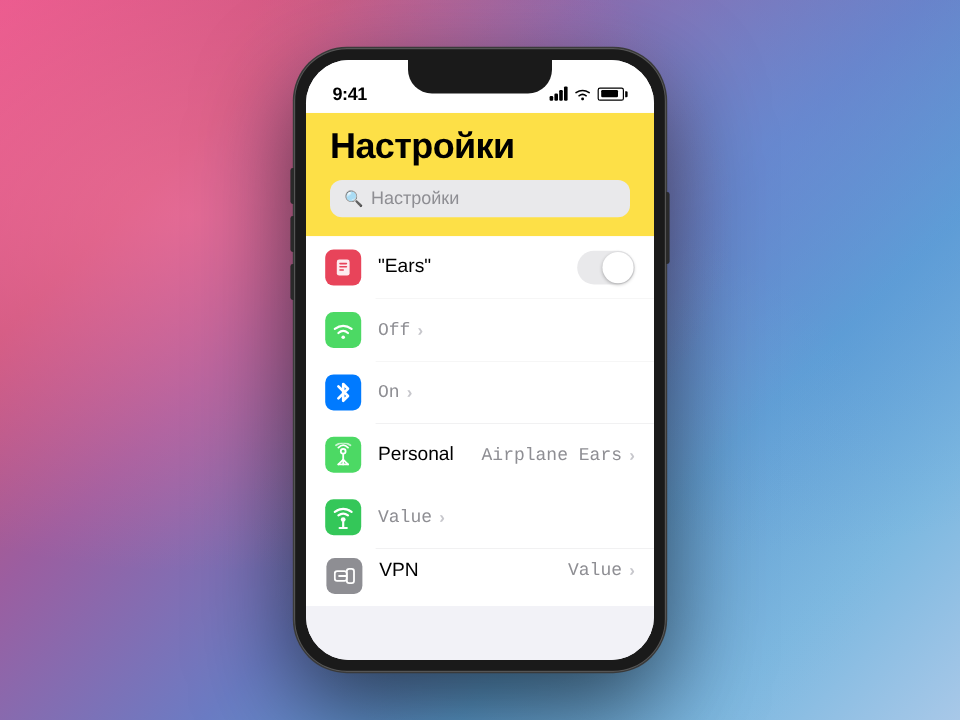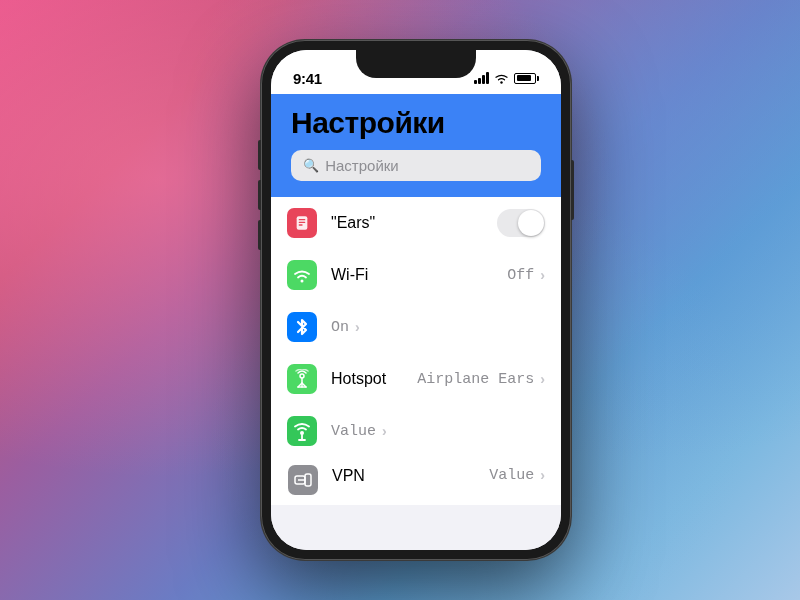--- a/index.html
+++ b/index.html
@@ -46,7 +46,6 @@
         0 0 0 1px #3a3a3a,
         0 30px 80px rgba(0,0,0,0.6),
         inset 0 0 0 1px #555;
-      margin-left: 16px;
     }
 
     

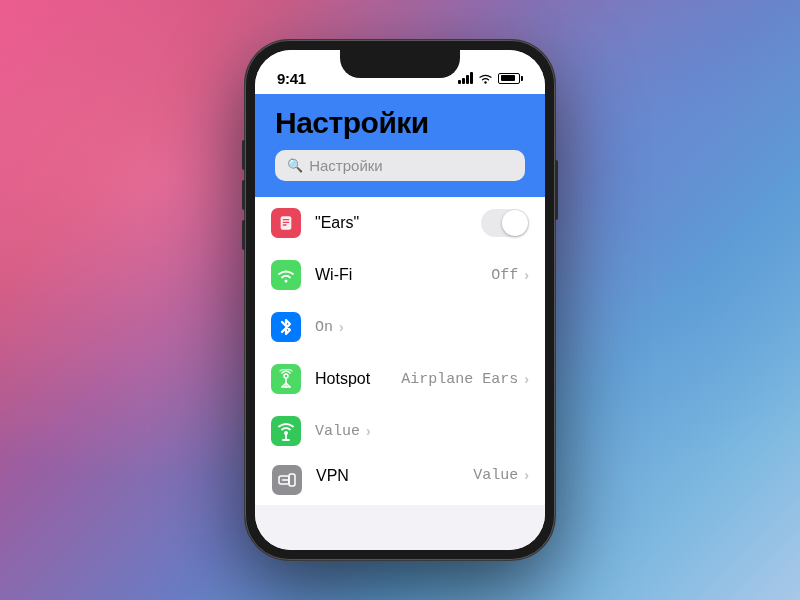--- a/index.html
+++ b/index.html
@@ -126,7 +126,7 @@
     }
 
     .settings-header {
-      background: #3b82f6;
+      background: #fde047;
       padding: 12px 20px 8px;
     }
 

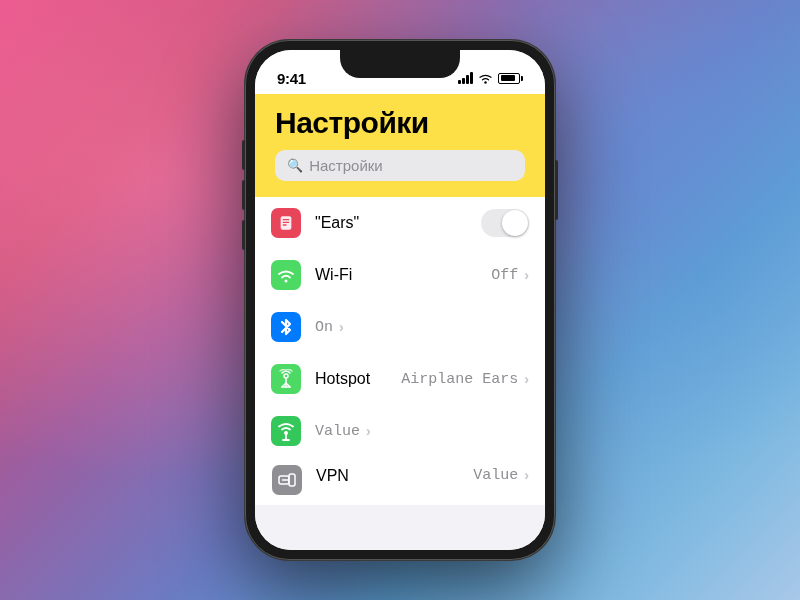--- a/index.html
+++ b/index.html
@@ -354,7 +354,6 @@
                 <path d="M3 7 Q10 2 17 7" stroke="white" fill="none" stroke-width="1.8" stroke-linecap="round"></path>
               </svg>
             </div>
-            <span class="item-label">Wi-Fi</span>
             <span class="item-value">Off</span>
             <span class="chevron">›</span>
           </div>

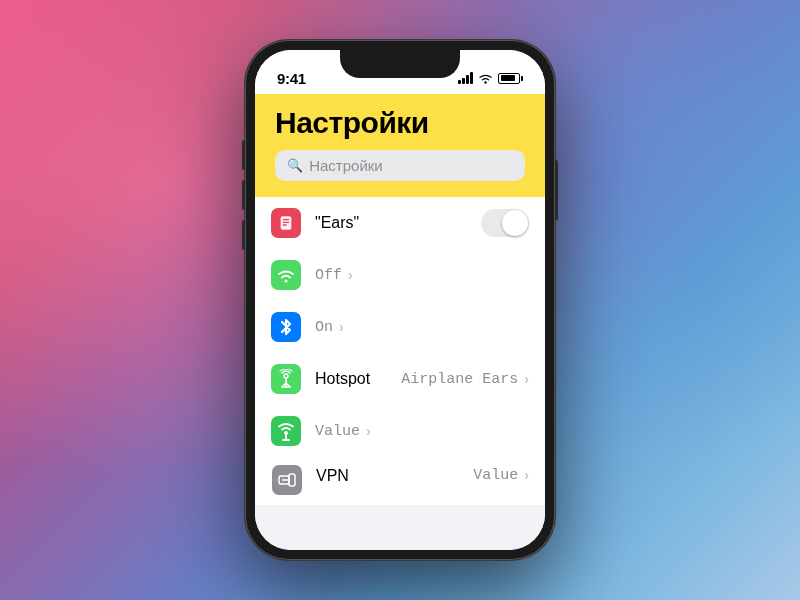--- a/index.html
+++ b/index.html
@@ -381,7 +381,7 @@
                 <line x1="10" y1="14" x2="14" y2="18" stroke="white" stroke-width="1.5" stroke-linecap="round"></line>
               </svg>
             </div>
-            <span class="item-label">Hotspot</span>
+            <span class="item-label">Personal</span>
             <span class="item-value">Airplane Ears</span>
             <span class="chevron">›</span>
           </div>

